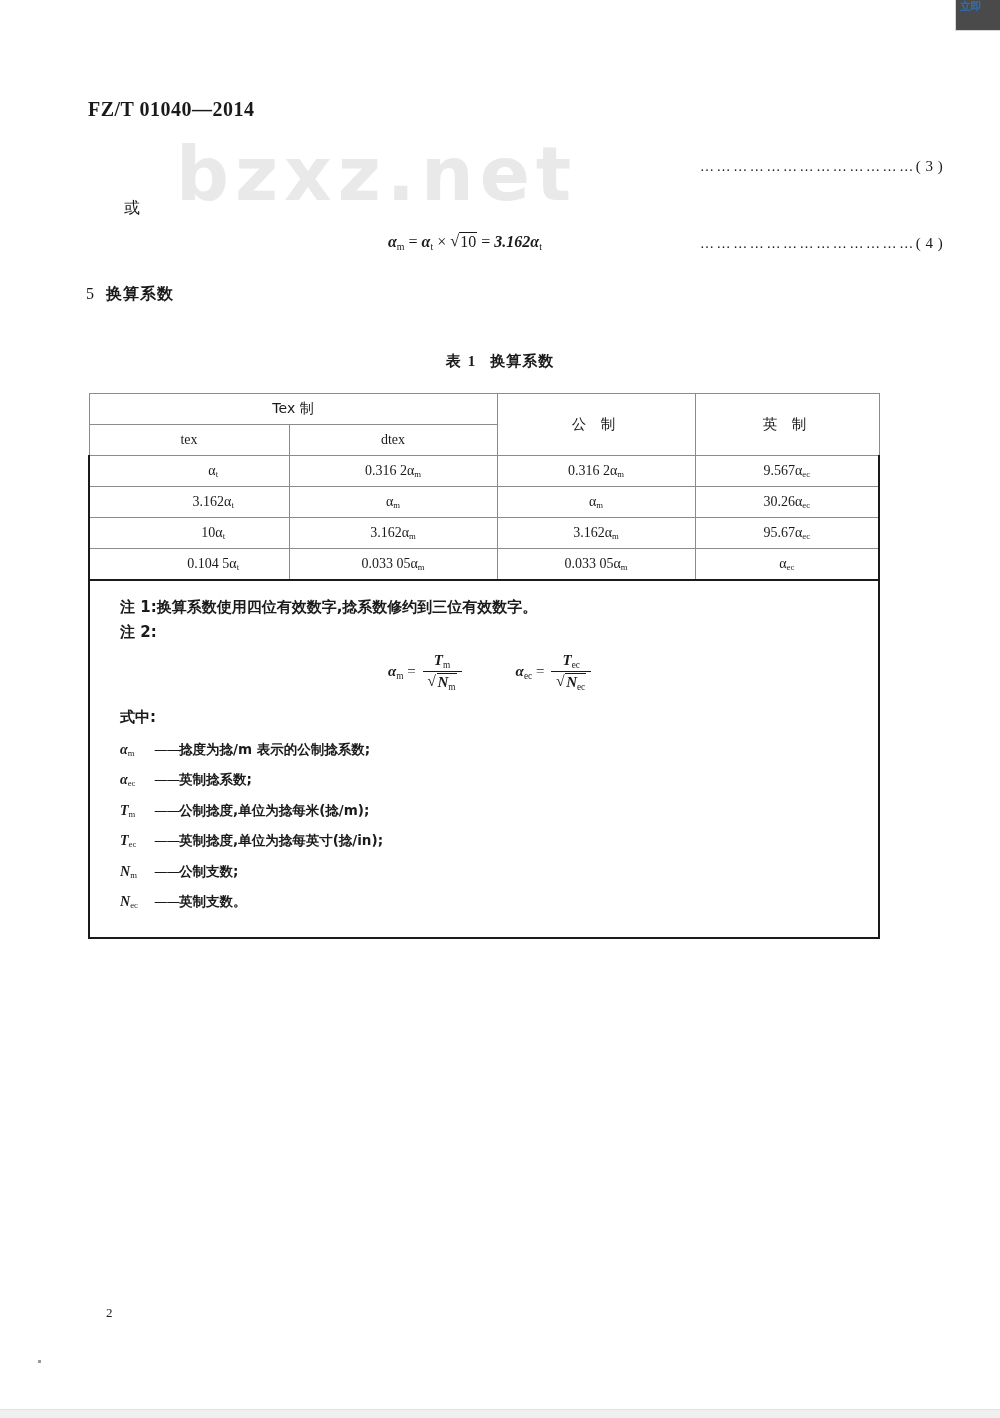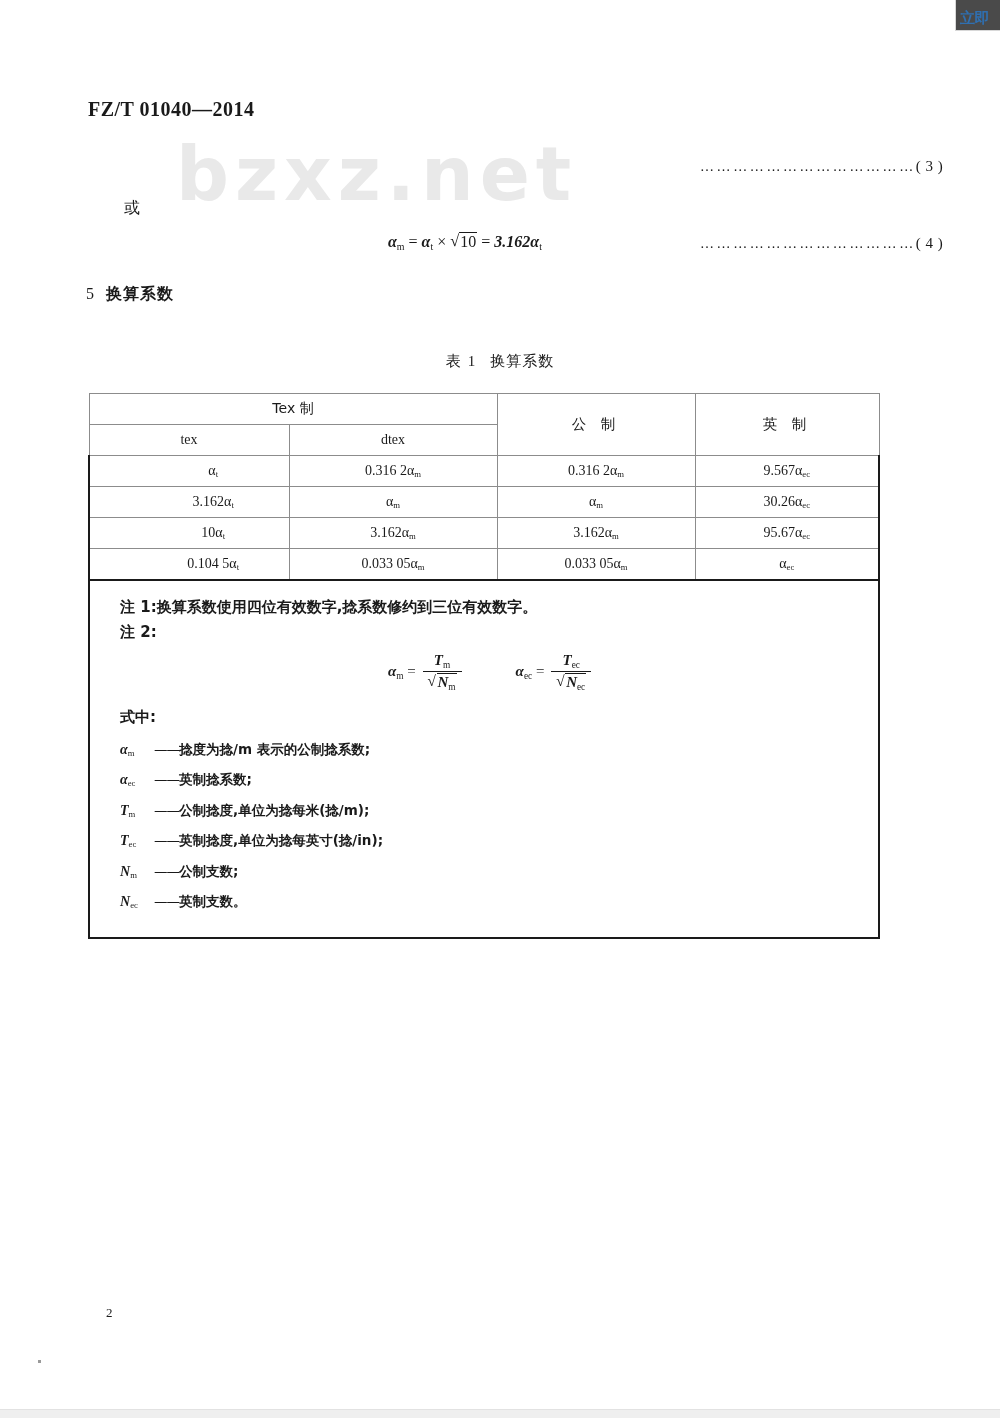--- a/index.html
+++ b/index.html
@@ -52,10 +52,10 @@
     display: block;
     color: #2f6fb0;
     font-family: "Liberation Sans", sans-serif;
-    font-size: 15px;
+    font-size: 11px;
     font-weight: bold;
     line-height: 12px;
-    padding: 12px 0 0 4px;
+    padding: 0 0 0 4px;
     letter-spacing: -0.5px;
     white-space: nowrap;
   }

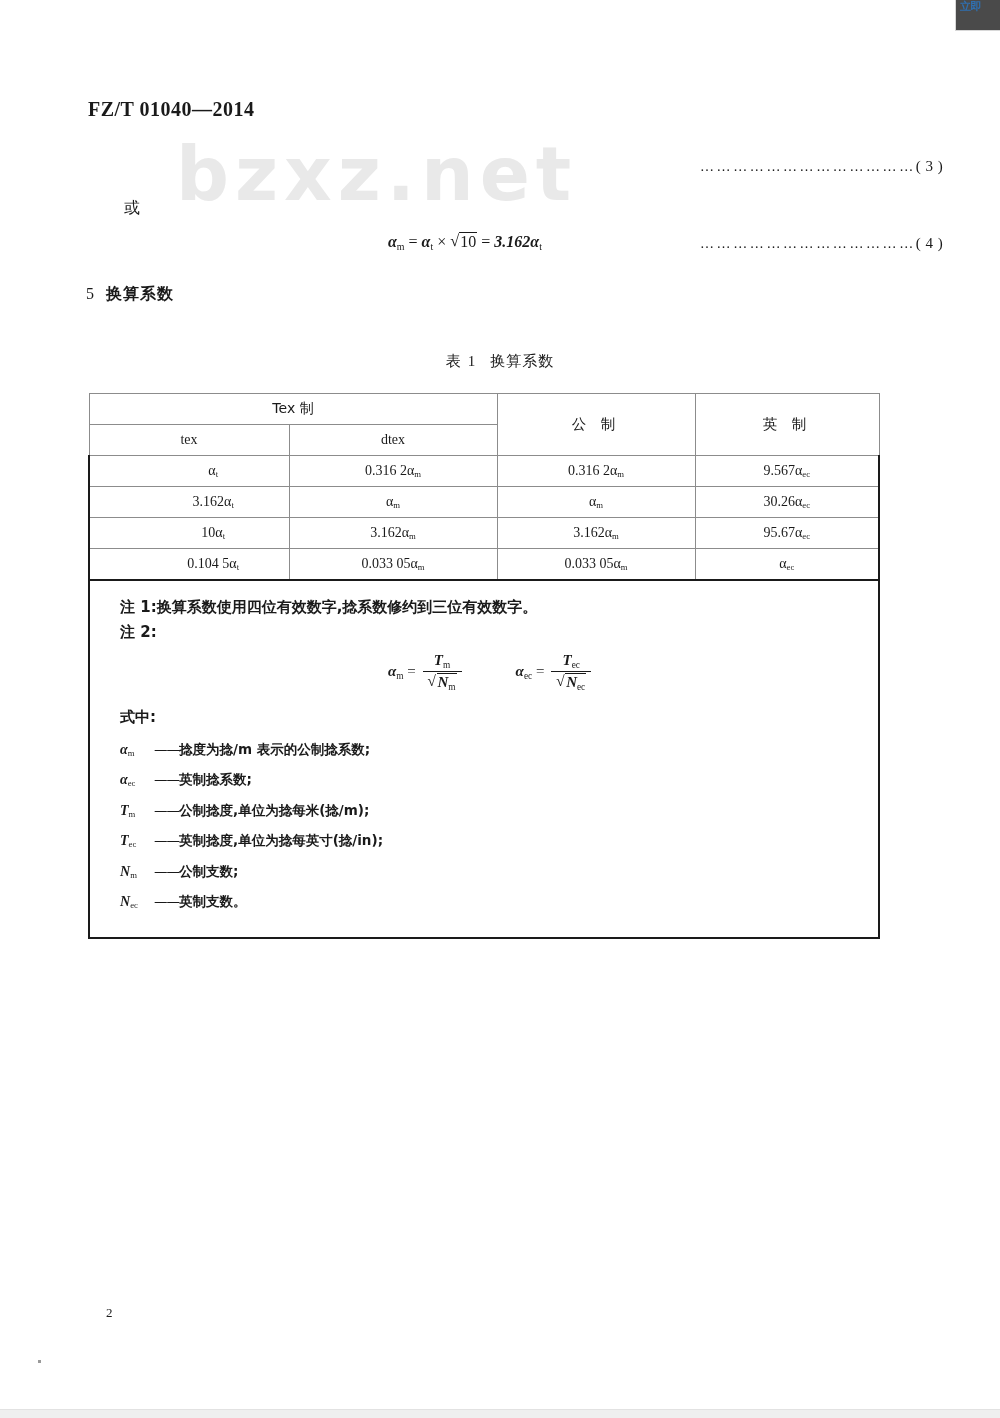--- a/index.html
+++ b/index.html
@@ -177,7 +177,7 @@
     text-align: center;
     font-family: "DejaVu Sans", sans-serif;
     font-size: 15px;
-    font-weight: normal;
+    font-weight: bold;
     letter-spacing: 1px;
   }
   .table-caption .lbl { font-family: "DejaVu Sans", sans-serif; }

